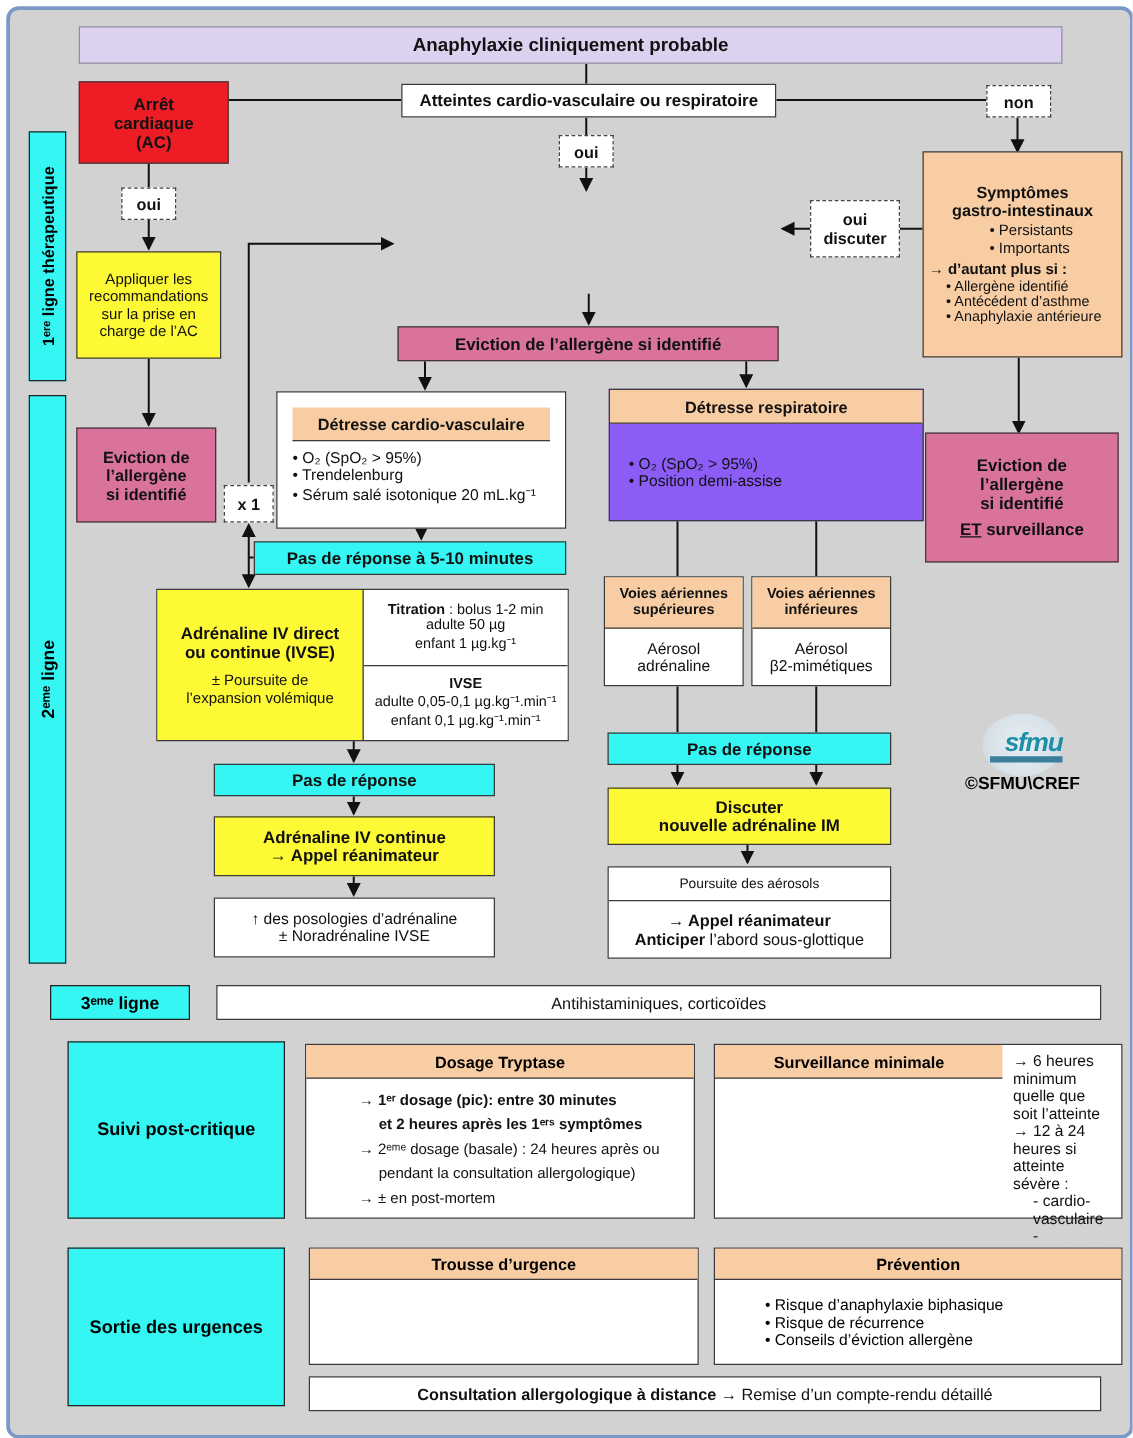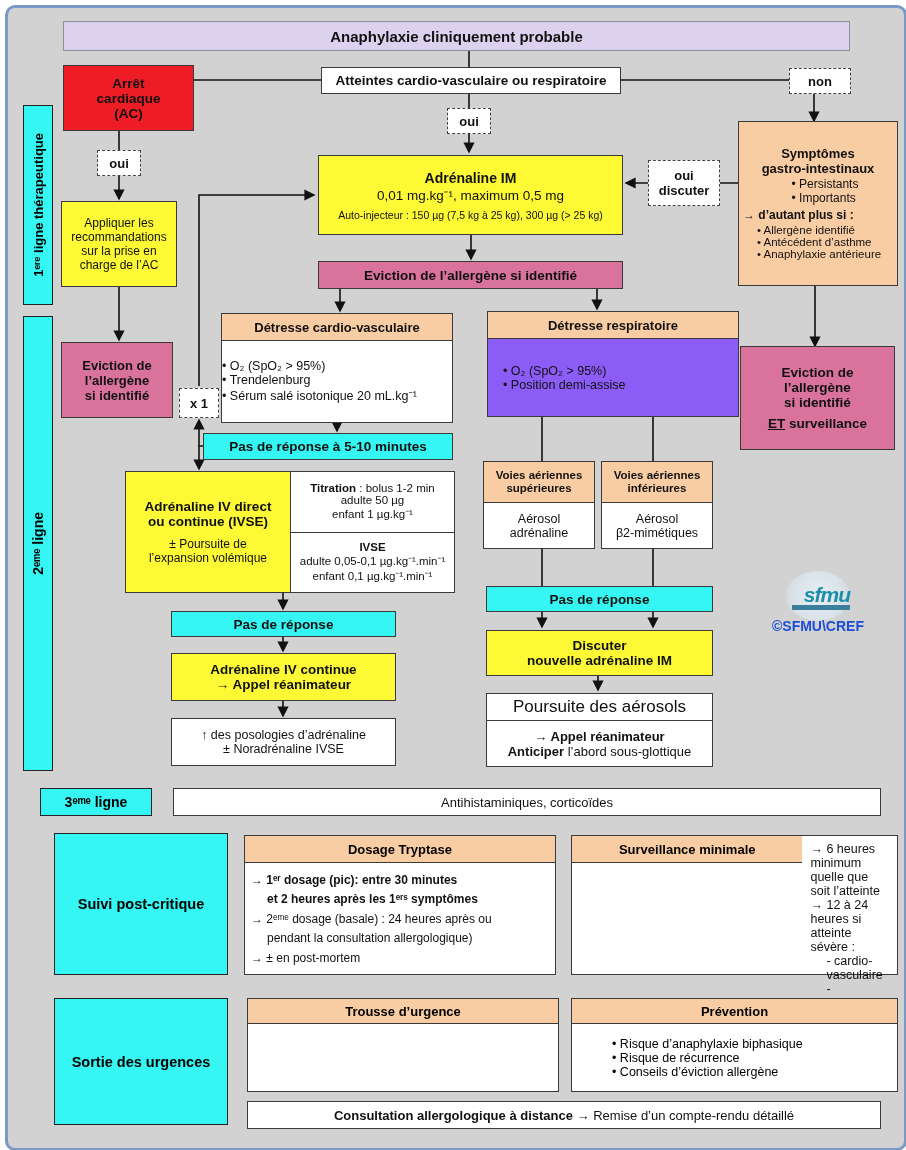--- a/index.html
+++ b/index.html
@@ -82,7 +82,7 @@
     <span>Anaphylaxie cliniquement probable</span>
   </div>
 
-  <div class="abs node box red" style="left:55px;top:57px;width:131px;height:66px;">
+  <div class="abs node box red" style="left:55px;top:57px;width:120px;height:66px;">
     <span class="pre">Arrêt
 cardiaque
 (AC)</span>

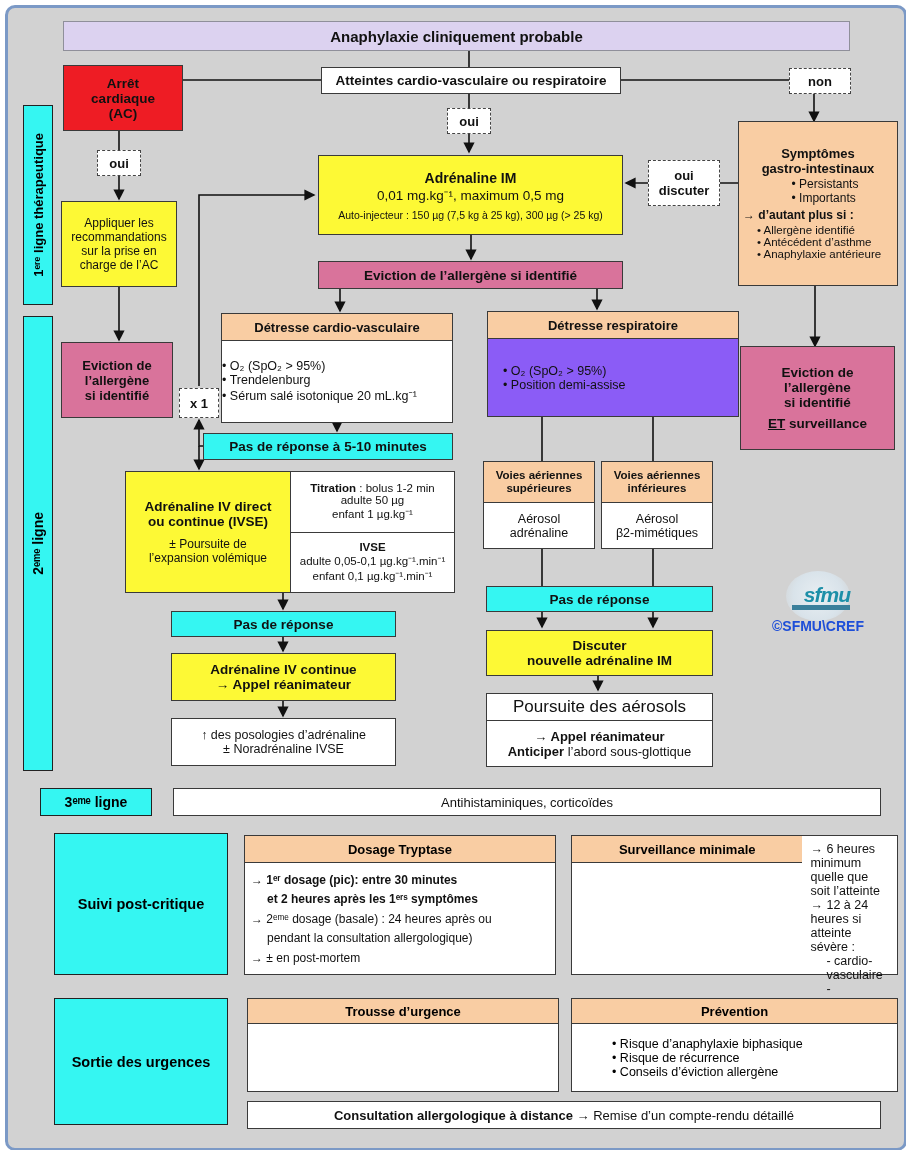--- a/index.html
+++ b/index.html
@@ -92,7 +92,7 @@
     <span>Atteintes cardio-vasculaire ou respiratoire</span>
   </div>
 
-  <div class="abs node dashed" style="left:781px;top:60px;width:62px;height:26px;text-align:right;">
+  <div class="abs node dashed" style="left:781px;top:60px;width:52px;height:26px;text-align:right;">
     <span>non</span>
   </div>
 

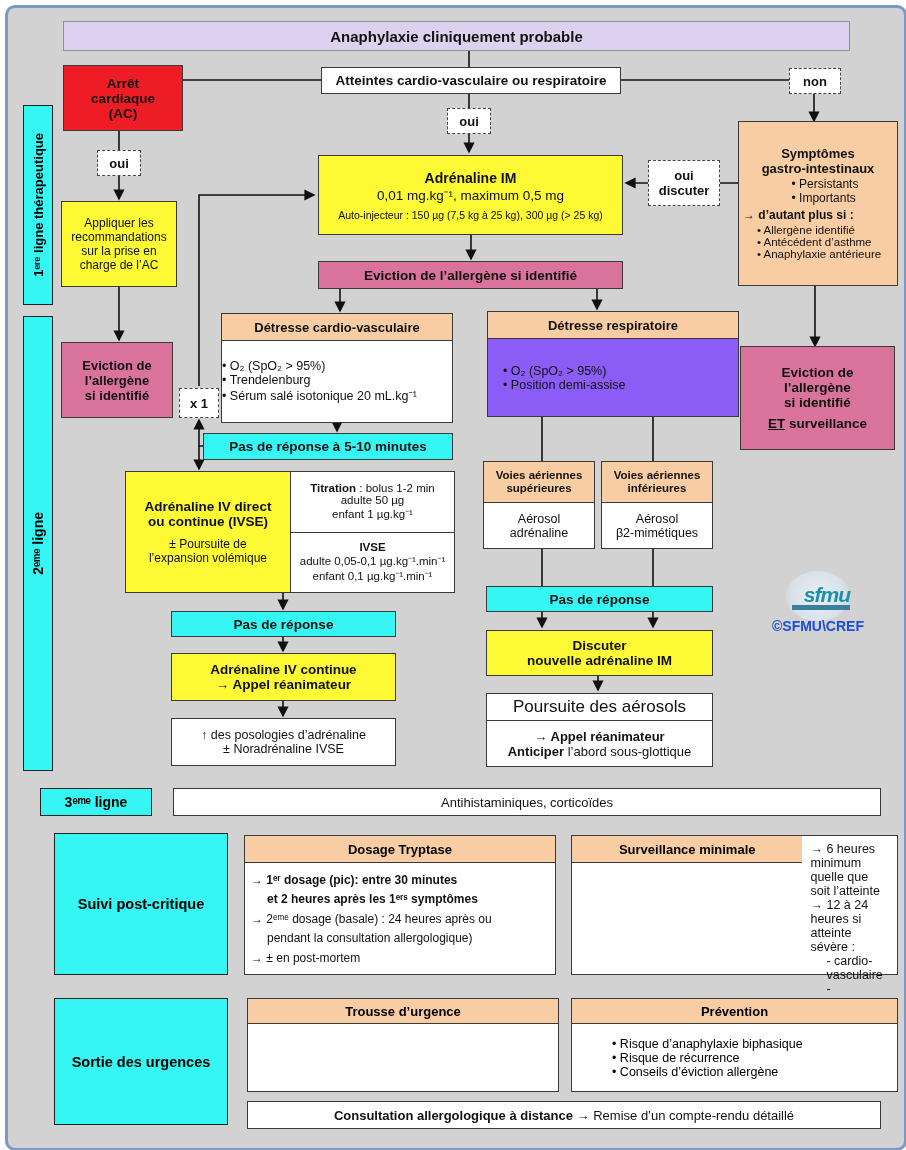--- a/index.html
+++ b/index.html
@@ -104,11 +104,6 @@
     <span>oui</span>
   </div>
 
-  <div class="abs node box yellow" style="left:310px;top:147px;width:305px;height:80px;">
-    <span style="font-weight:bold;font-size:14px;">Adrénaline IM</span>
-    <span style="font-size:13.5px;">0,01 mg.kg⁻¹, maximum 0,5 mg</span>
-    <span class="small" style="margin-top:5px;">Auto-injecteur : 150 µg (7,5 kg à 25 kg), 300 µg (&gt; 25 kg)</span>
-  </div>
 
   <div class="abs node dashed pre" style="left:640px;top:152px;width:72px;height:46px;">
     <span class="pre">oui

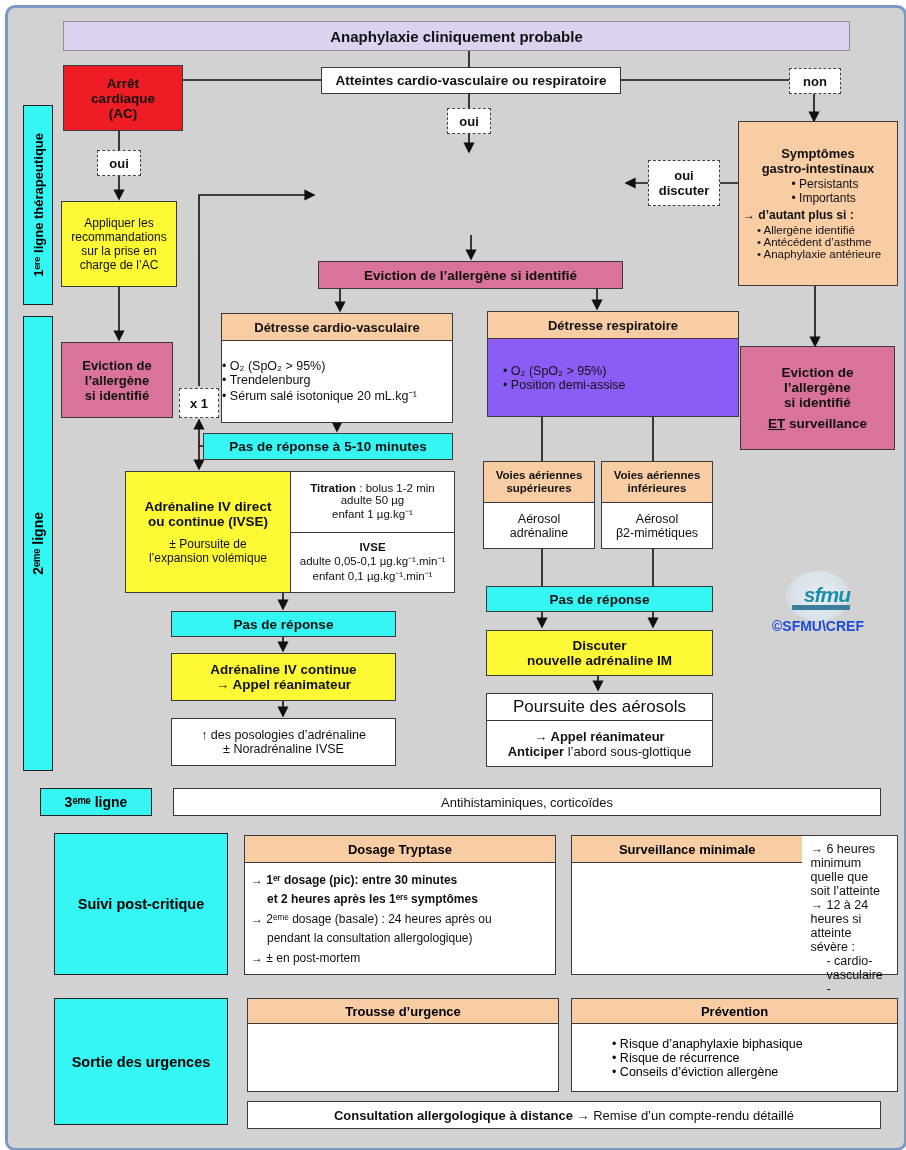--- a/index.html
+++ b/index.html
@@ -153,7 +153,7 @@
     <span>x 1</span>
   </div>
 
-  <div class="abs box node" style="left:213px;top:305px;width:232px;height:110px;padding:0;background:#fff;">
+  <div class="abs box node" style="left:213px;top:305px;width:232px;height:110px;padding:12px;background:#fff;">
     <div class="hdr" style="width:100%;height:26px;">
       <span>Détresse cardio-vasculaire</span>
     </div>

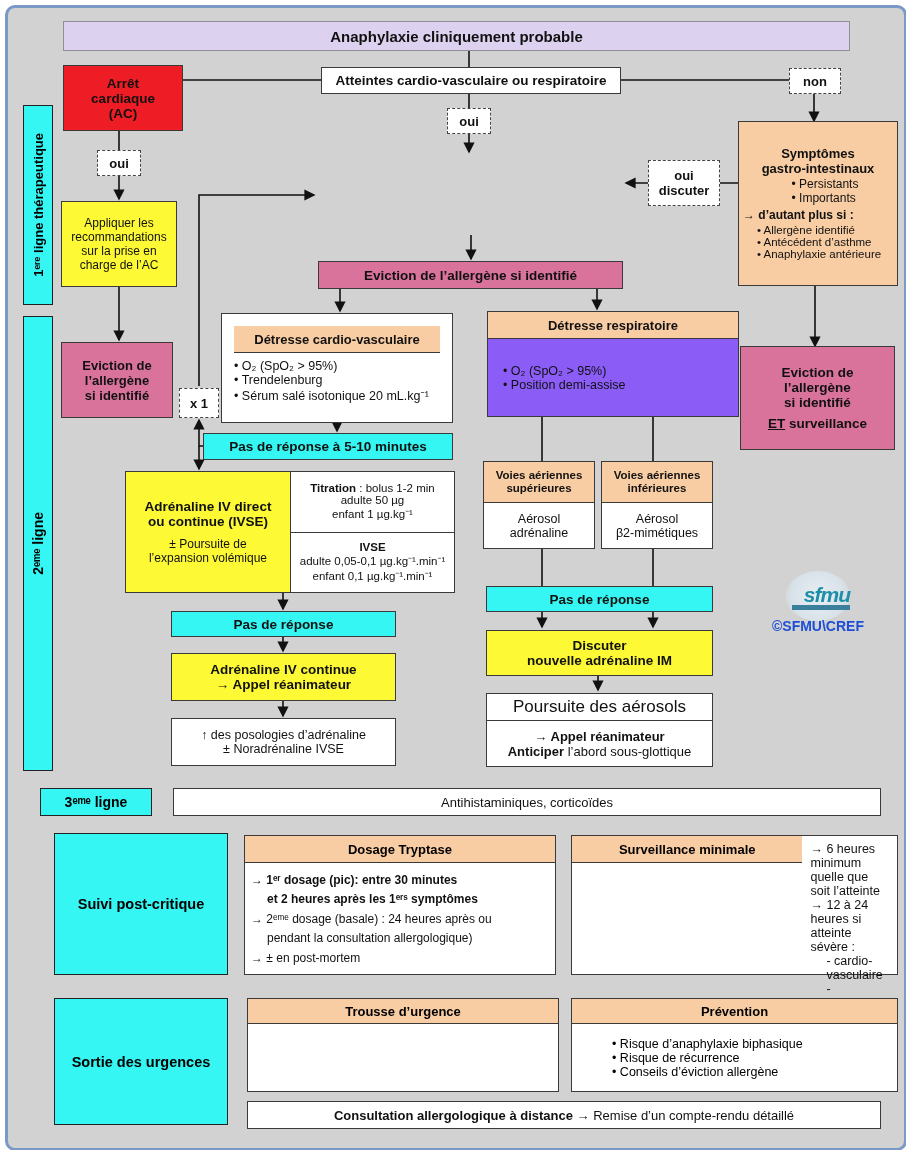--- a/index.html
+++ b/index.html
@@ -32,7 +32,7 @@
   .u{text-decoration:underline;}
   .sfmu-word{font-weight:bold;font-style:italic;font-size:21px;color:#1d8fa8;letter-spacing:-1px;}
   .sfmu-bar{width:58px;height:5px;background:#3a7f9b;margin-top:-2px;}
-  .copyright{font-weight:bold;font-size:14px;color:#1d4ed8;}
+  .copyright{font-weight:bold;font-size:14px;color:#000000;}
 </style>
 </head>
 <body>

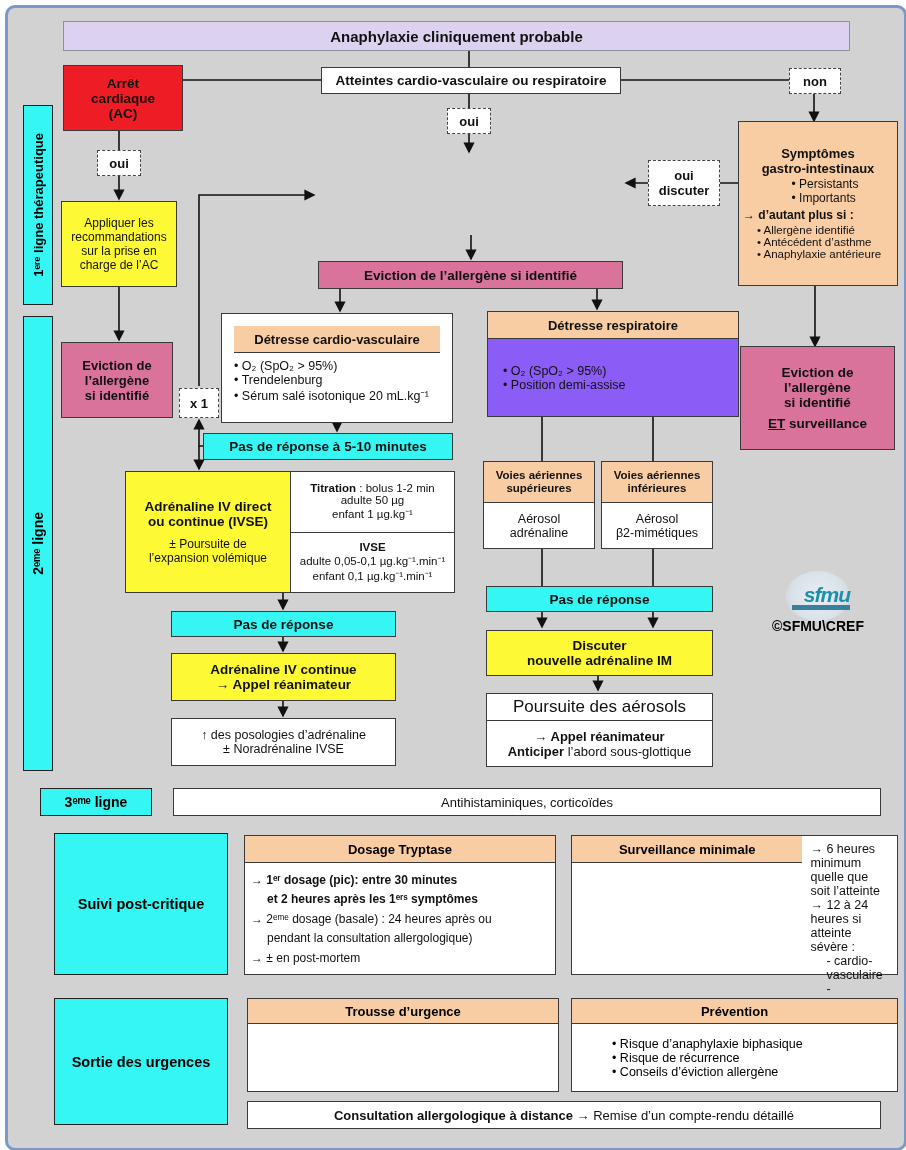--- a/index.html
+++ b/index.html
@@ -251,7 +251,7 @@
   </div>
 
   <div class="abs box" style="left:478px;top:685px;width:227px;height:74px;z-index:2;display:flex;flex-direction:column;background:#fff;">
-    <div class="node" style="height:26px;border-bottom:1.5px solid #3a3a3a;font-size:17px;">
+    <div class="node" style="height:26px;border-bottom:1.5px solid #3a3a3a;font-size:11px;">
       <span>Poursuite des aérosols</span>
     </div>
     <div class="node" style="flex:1;font-size:13px;">

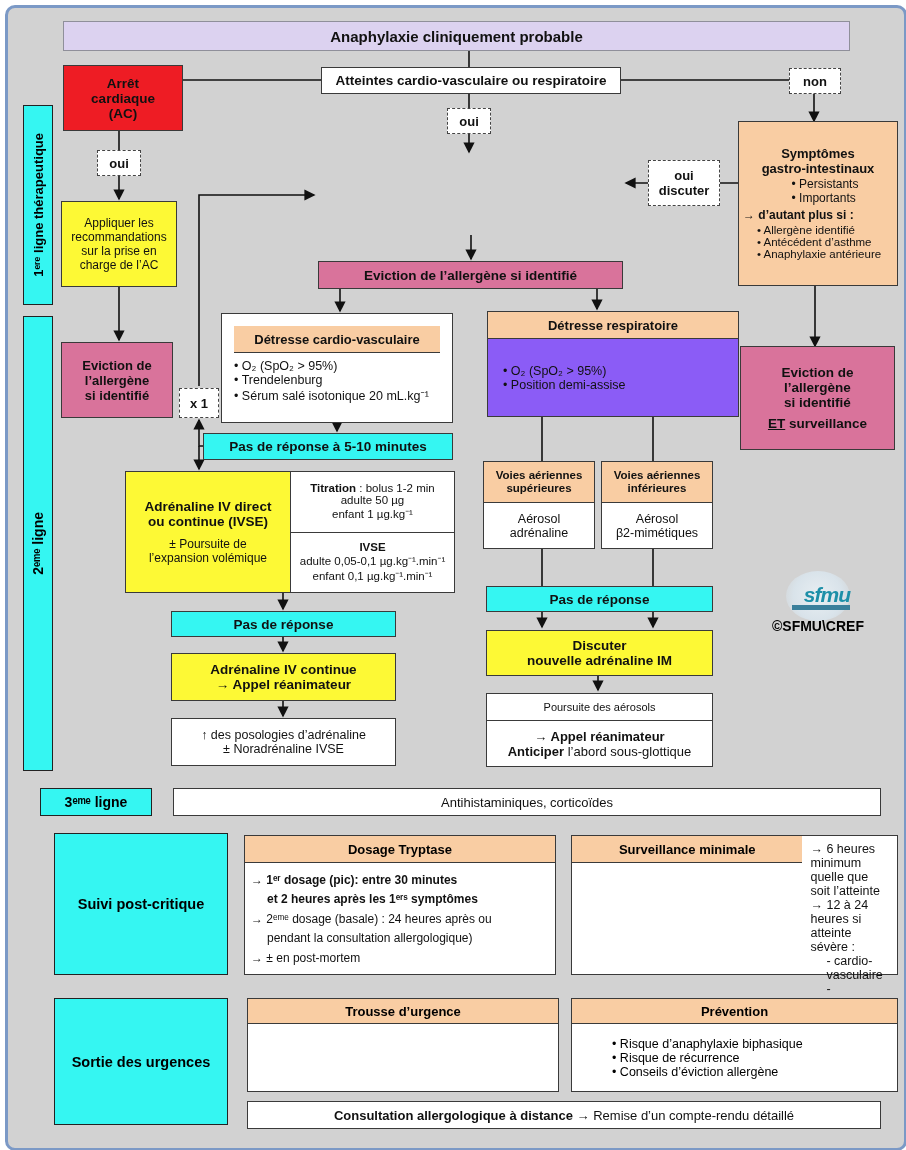--- a/index.html
+++ b/index.html
@@ -285,7 +285,7 @@
     <div class="hdr" style="width:100%;height:26px;">
       <span>Dosage Tryptase</span>
     </div>
-    <div class="node leftalign" style="flex:1;width:100%;font-size:12px;padding:4px 6px;justify-content:space-evenly;">
+    <div class="node leftalign" style="flex:1;width:100%;font-size:12px;padding:4px 6px;justify-content:space-evenly;margin-left:36px;">
       <span class="b-line">→ 1ᵉʳ dosage (pic): entre 30 minutes</span>
       <span class="b-line ind">et 2 heures après les 1ᵉʳˢ symptômes</span>
       <span>→ 2ᵉᵐᵉ dosage (basale) : 24 heures après ou</span>

